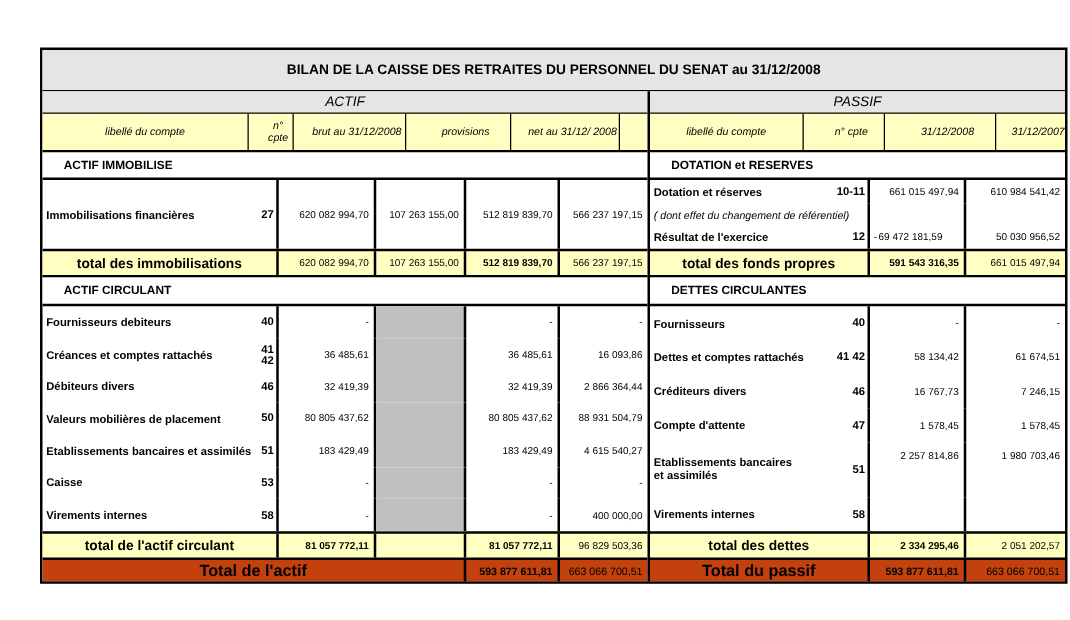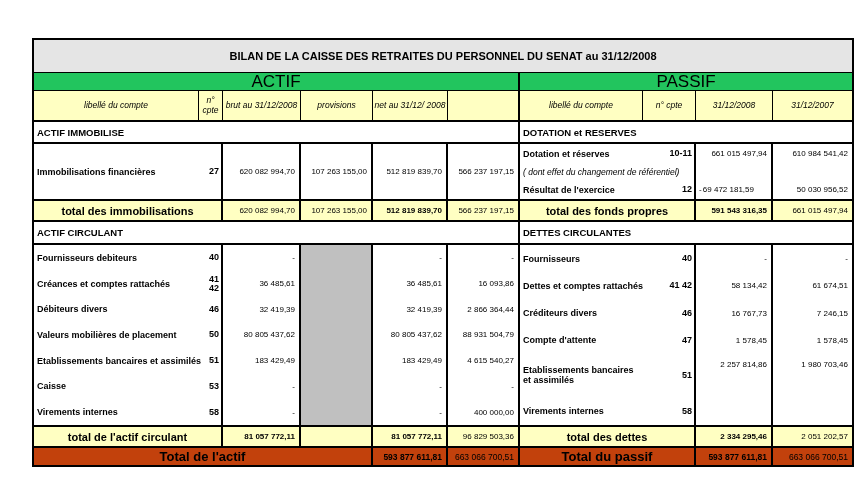--- a/index.html
+++ b/index.html
@@ -16,8 +16,8 @@
   .half-left  { width: 484px; }
   .half-right { width: 334px; border-left: 2px solid #000; }
 
-  .half-title { height: 17px; background: #22c55e; display: flex; align-items: center; justify-content: center;
-                font-size: 17px; }
+  .half-title { height: 17px; background: #e5e5e5; display: flex; align-items: center; justify-content: center;
+                font-style: italic; font-size: 11px; }
 
   .lrow { display: grid; grid-template-columns: 165px 24px 78px 72px 75px 1fr; }
   .rrow { display: grid; grid-template-columns: 123px 53px 77px 1fr; }

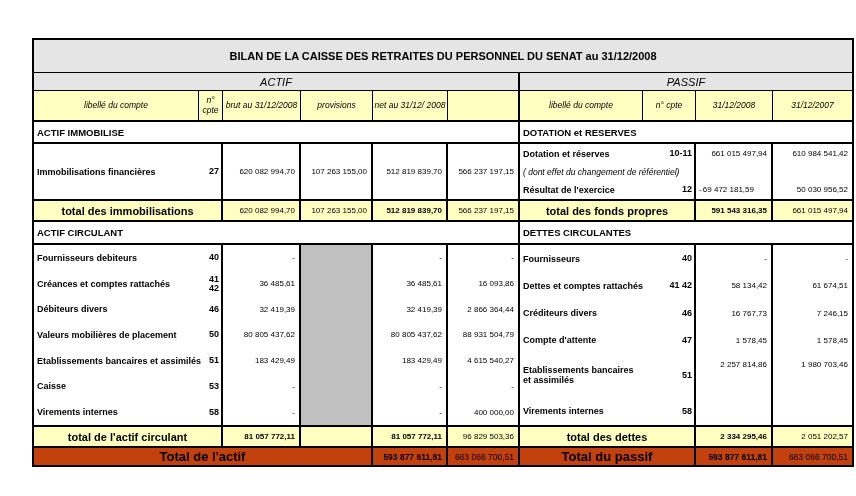--- a/index.html
+++ b/index.html
@@ -26,7 +26,7 @@
   .bR1 { border-right: 1px solid #000; }
   .bR2 { border-right: 2px solid #000; }
 
-  .colhead { height: 32px; background: #ffffc2; border-top: 1px solid #000; border-bottom: 2px solid #000; }
+  .colhead { height: 32px; background: #ffffc2; border-top: 1px solid #000; border-bottom: 2px solid #000; gap: 12px; }
   .colhead .c { justify-content: center; text-align: center; font-style: italic; font-size: 8.5px;
                 line-height: 1.15; padding: 1px; }
 

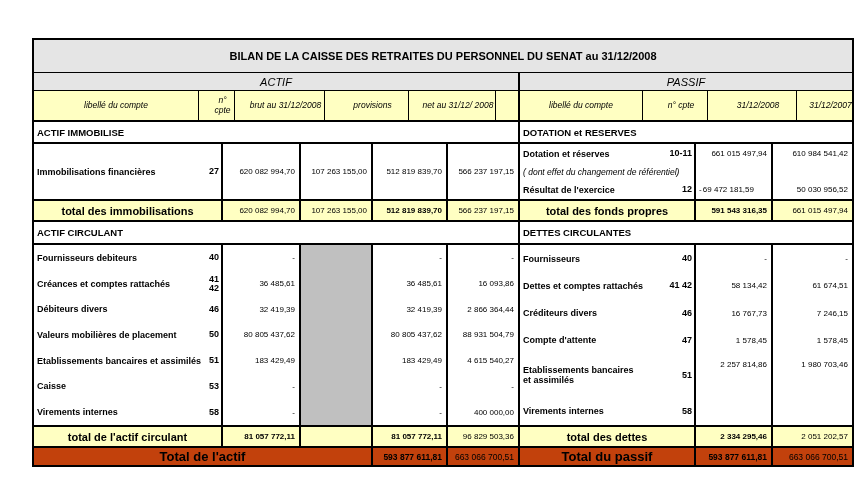--- a/index.html
+++ b/index.html
@@ -31,7 +31,7 @@
                 line-height: 1.15; padding: 1px; }
 
   .sechead { height: 22px; border-bottom: 2px solid #000; display: flex; align-items: center;
-             font-weight: bold; font-size: 9.5px; padding-left: 3px; background: #fff; }
+             font-weight: bold; font-size: 9.5px; padding-left: 17px; background: #fff; }
 
   .body1 { height: 55px; }
   .body1 .lrow, .body1 .c { height: 100%; }

